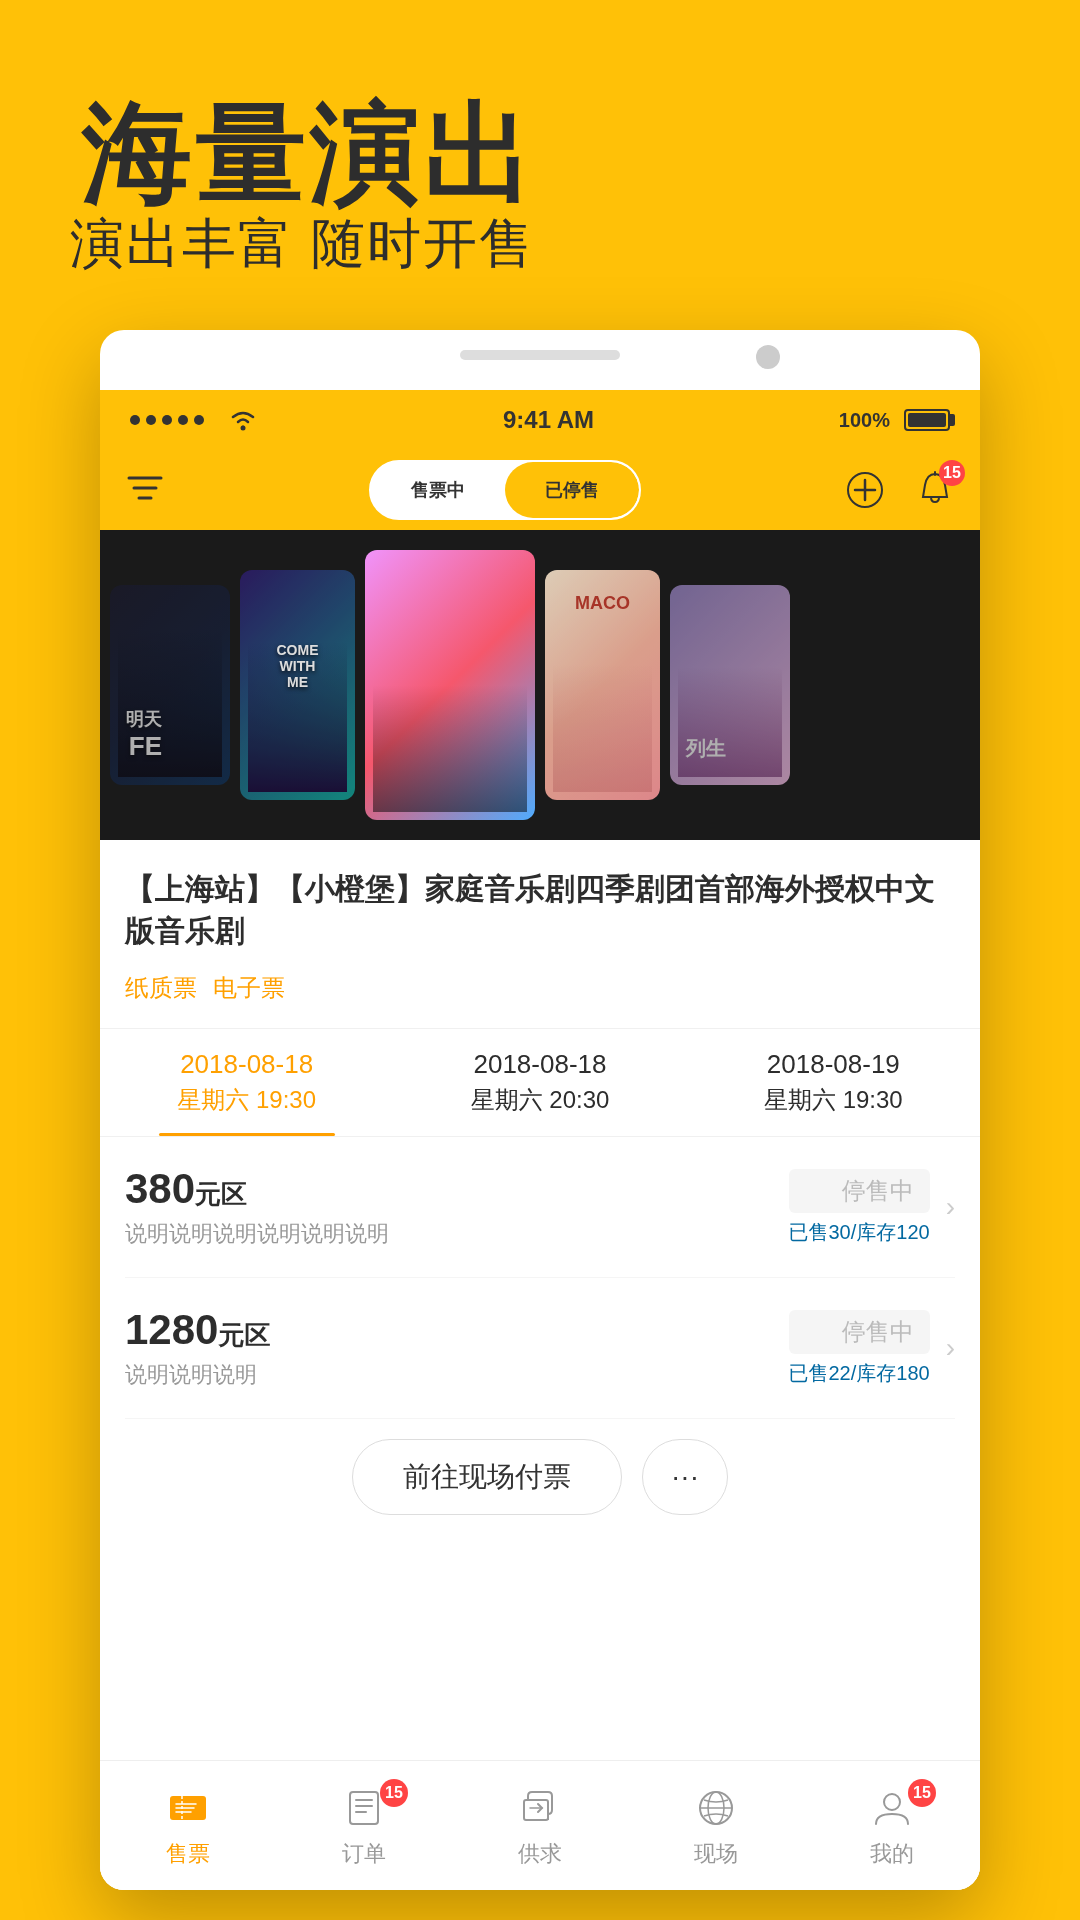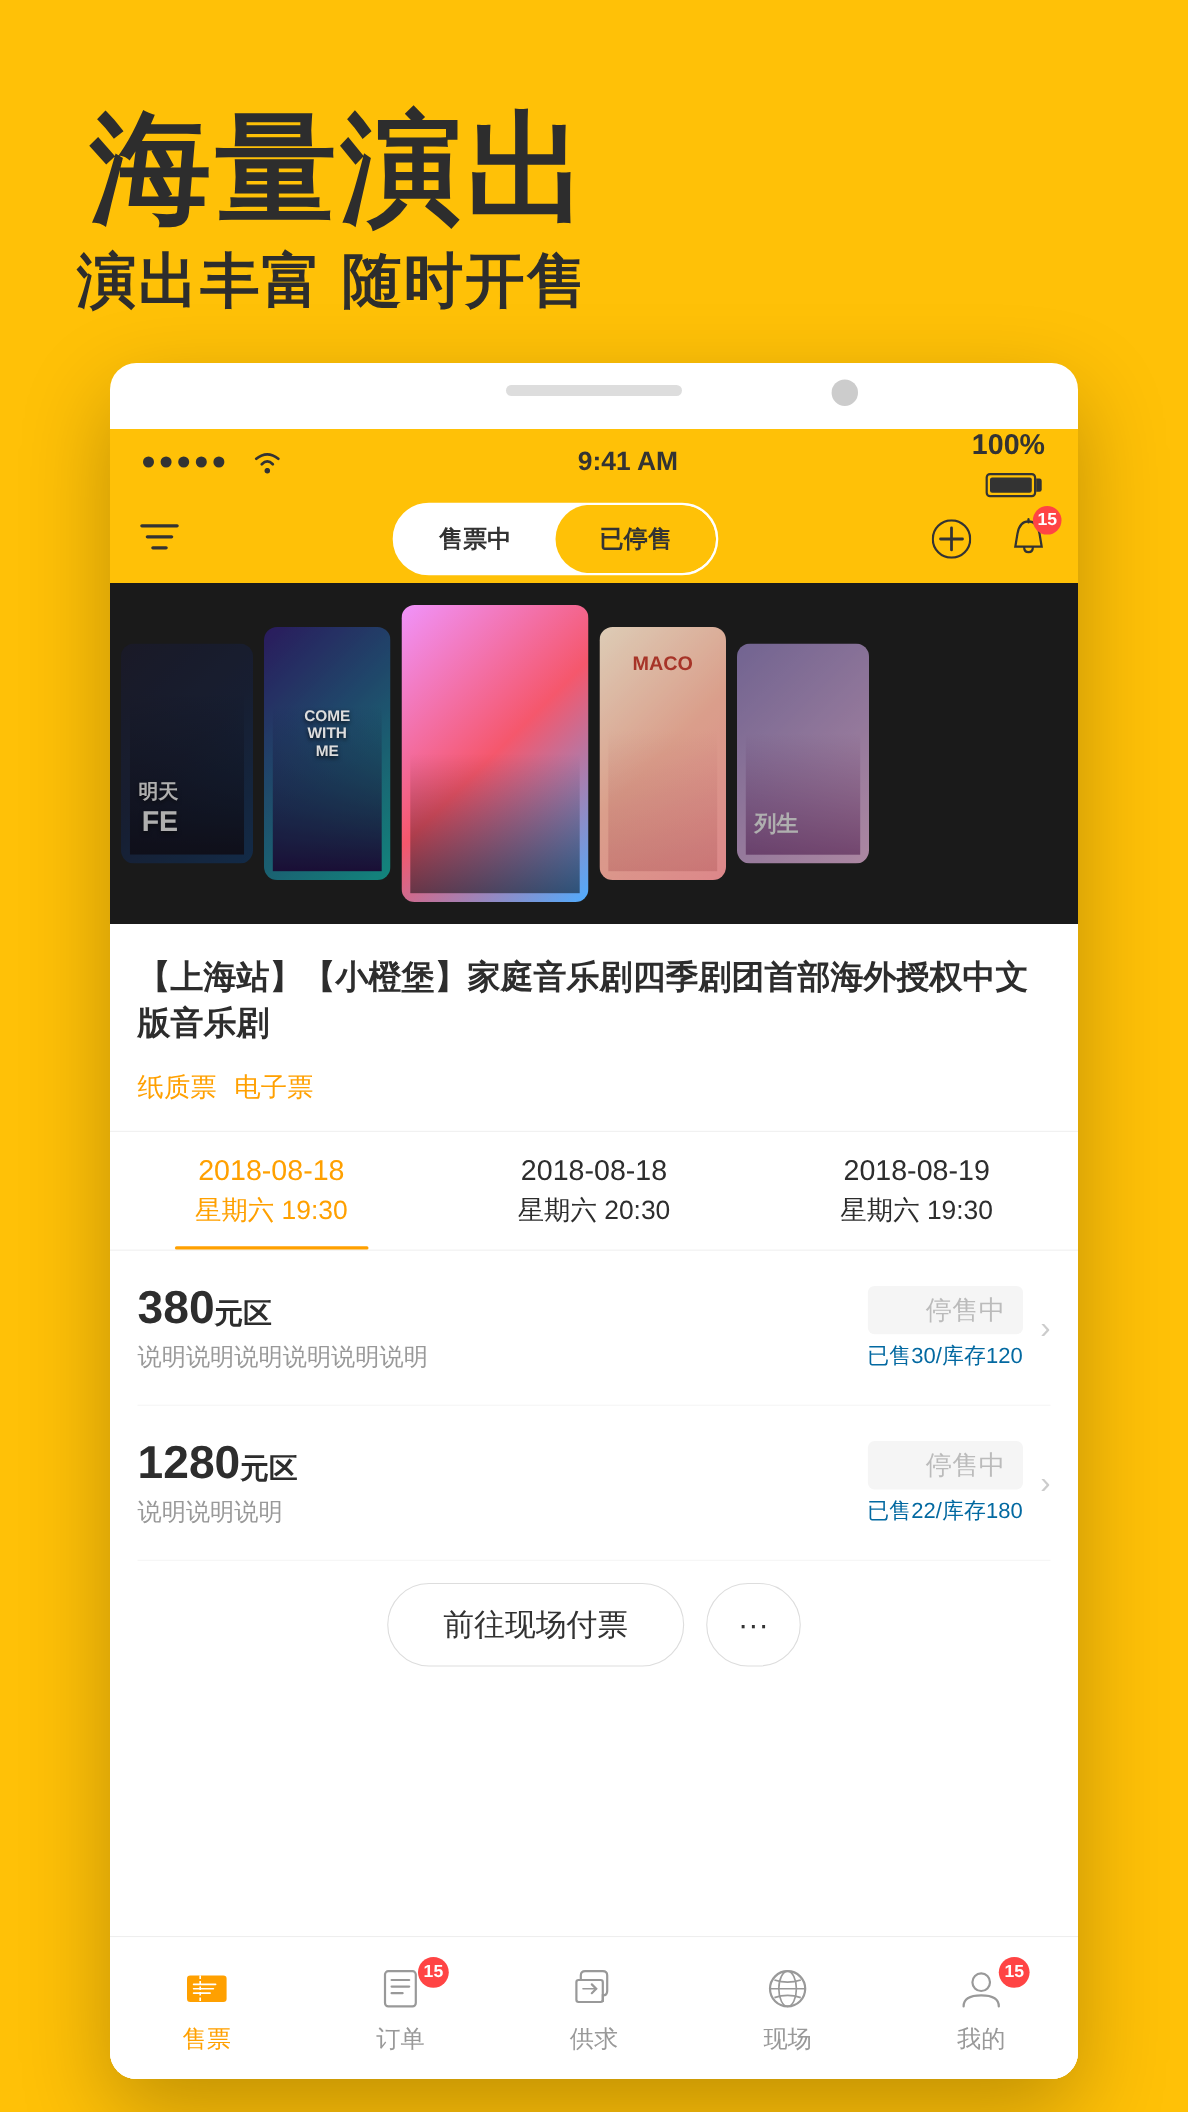--- a/index.html
+++ b/index.html
@@ -33,12 +33,11 @@
 
     .hero-subtitle {
       position: absolute;
-      top: 220px;
+      top: 208px;
       left: 70px;
       font-size: 54px;
       color: #2d2d2d;
       letter-spacing: 2px;
-      font-weight: bold;
     }
 
     

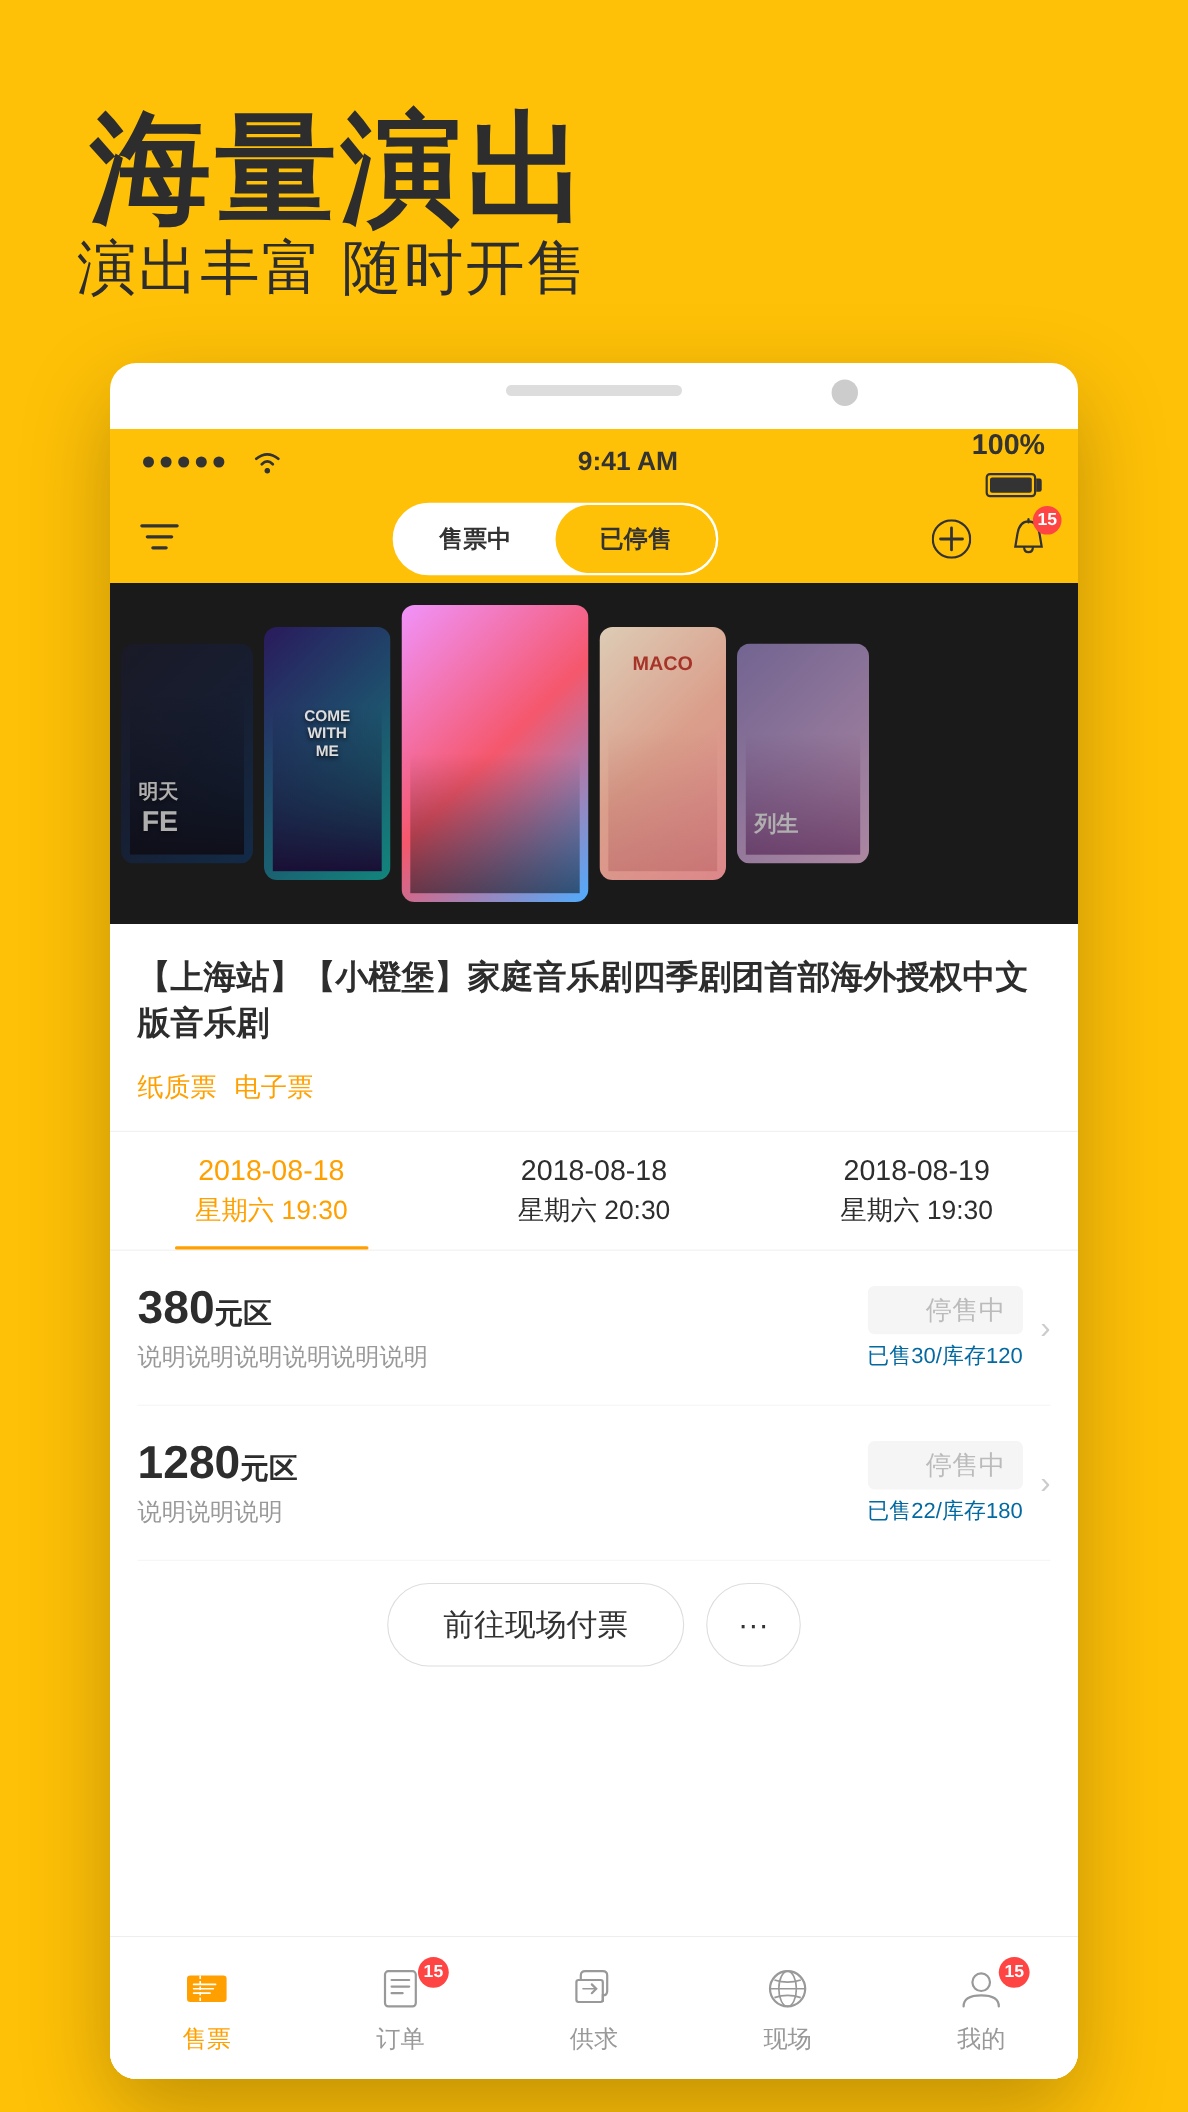--- a/index.html
+++ b/index.html
@@ -121,8 +121,7 @@
       display: flex;
       align-items: center;
       gap: 10px;
-      font-size: 26px;
-      flex-direction: column;
+      font-size: 20px;
     }
 
     .battery-icon {

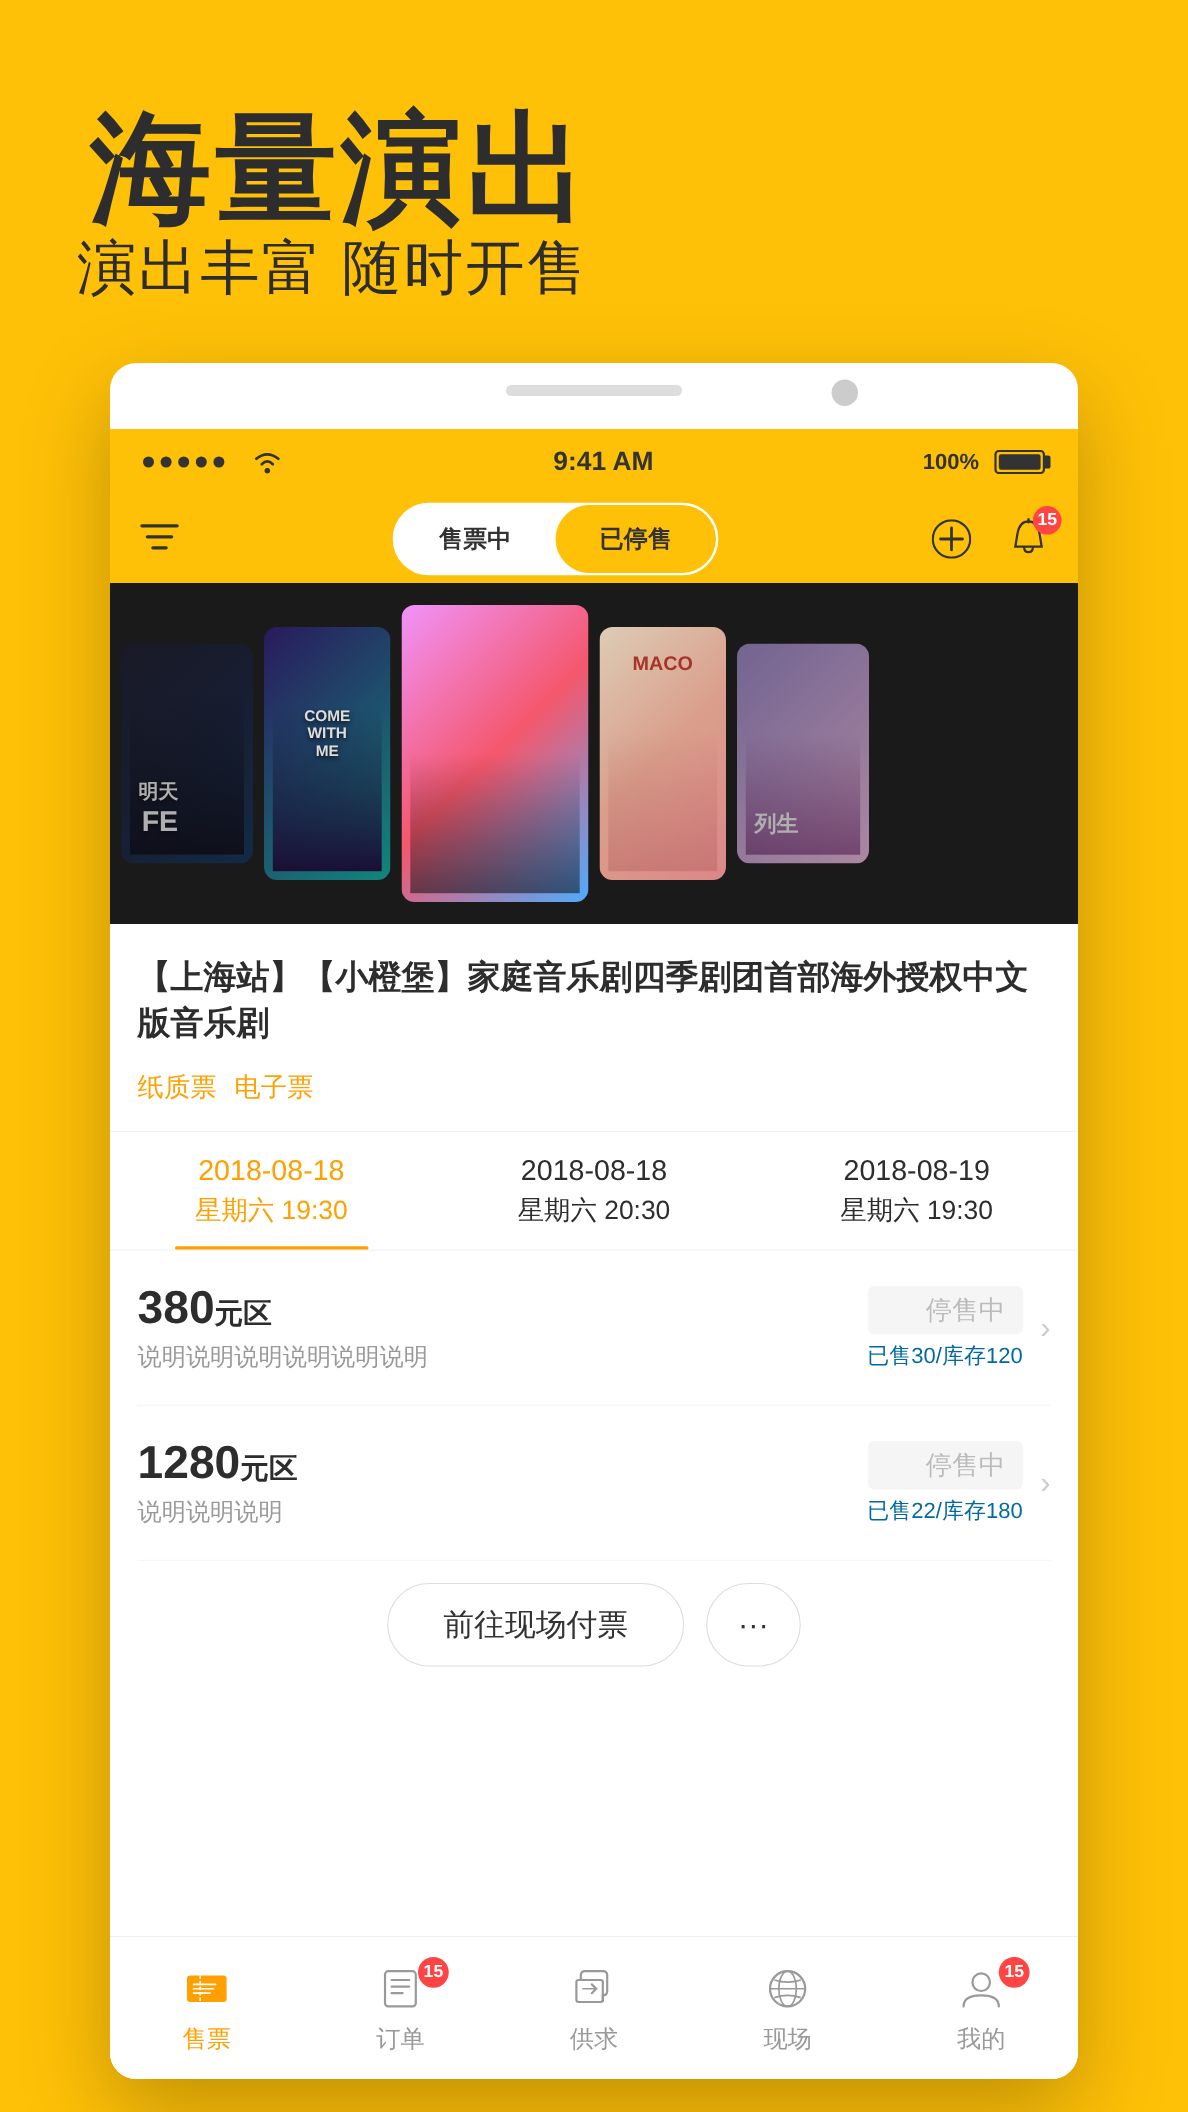--- a/index.html
+++ b/index.html
@@ -180,7 +180,7 @@
 
     .tab-btn {
       padding: 16px 40px;
-      font-size: 22px;
+      font-size: 18px;
       font-weight: 600;
       border: none;
       cursor: pointer;

